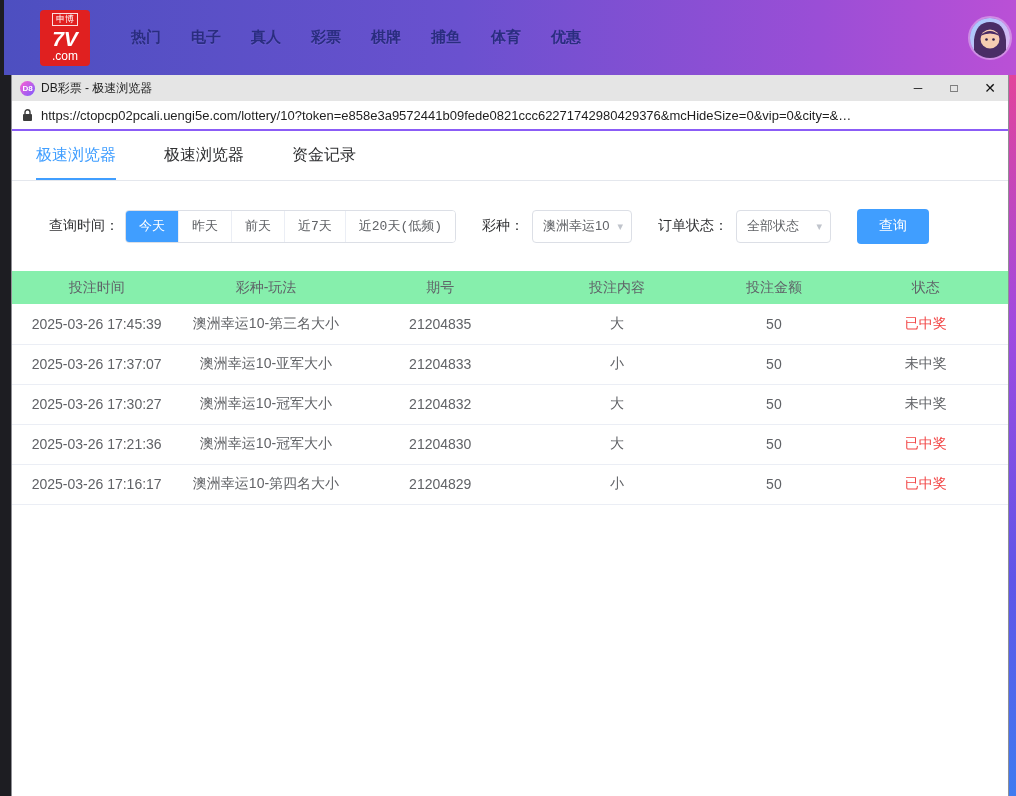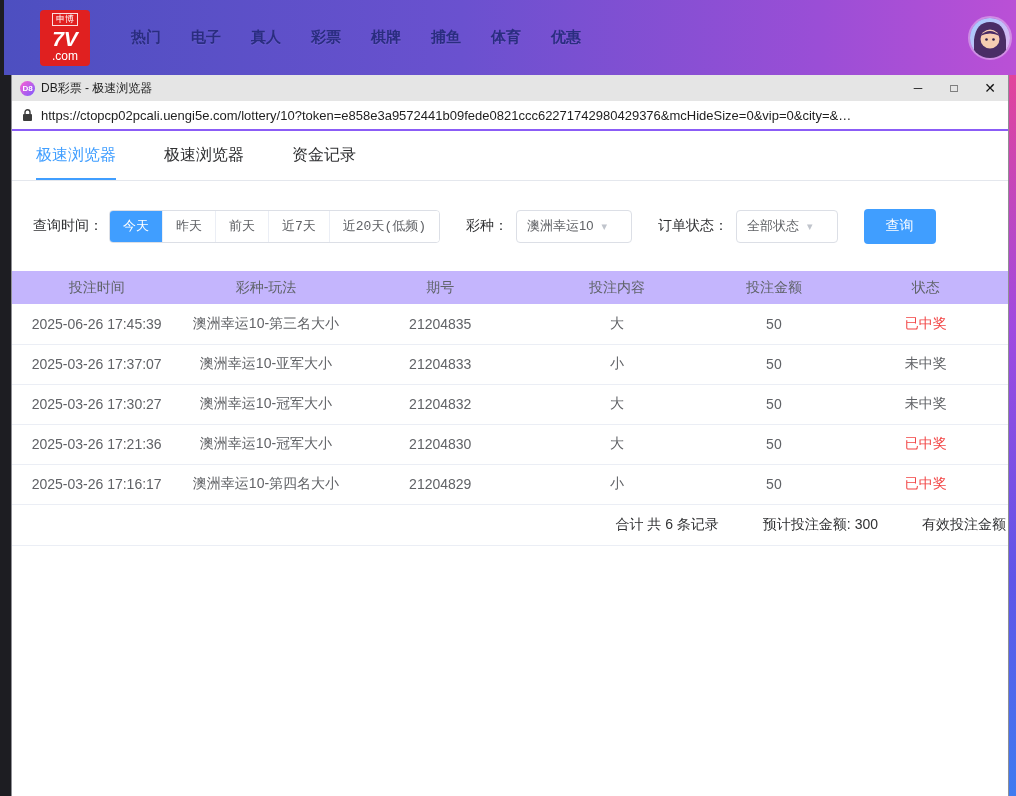--- a/index.html
+++ b/index.html
@@ -84,7 +84,7 @@
   .seg-btn:first-child { border-left:none; }
   .seg-btn.active { background:#409eff; color:#fff; }
   .flabel { margin-left:26px; }
-  .flabel.first { margin-left:0;text-align:center; }
+  .flabel.first { margin-left:16px;text-align:center; }
   .select {
     display:flex; align-items:center; justify-content:space-between;
     border:1px solid #dcdfe6; border-radius:4px; height:33px;

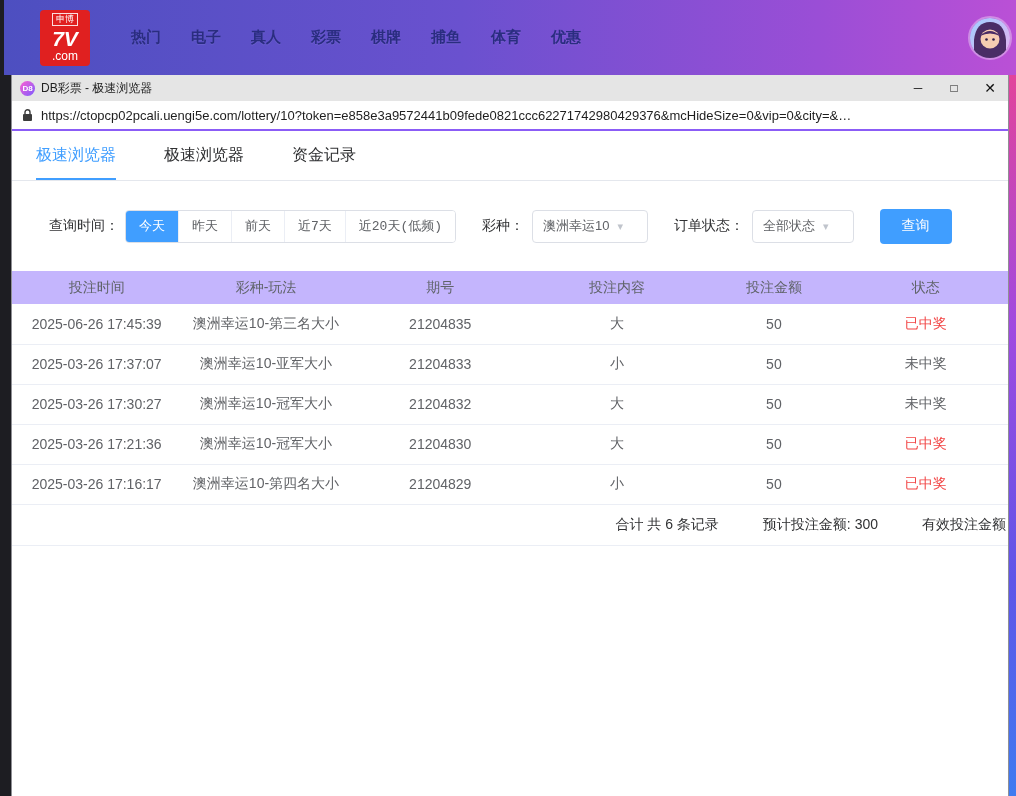--- a/index.html
+++ b/index.html
@@ -88,7 +88,7 @@
   .select {
     display:flex; align-items:center; justify-content:space-between;
     border:1px solid #dcdfe6; border-radius:4px; height:33px;
-    padding:0 24px 0 10px; margin-left:8px; min-width:95px;
+    padding:0 8px 0 10px; margin-left:8px; min-width:95px;
     color:#606266; font-size:13px; cursor:pointer; background:#fff;
   }
   .chev { color:#c0c4cc; font-size:11px; margin-left:8px; }

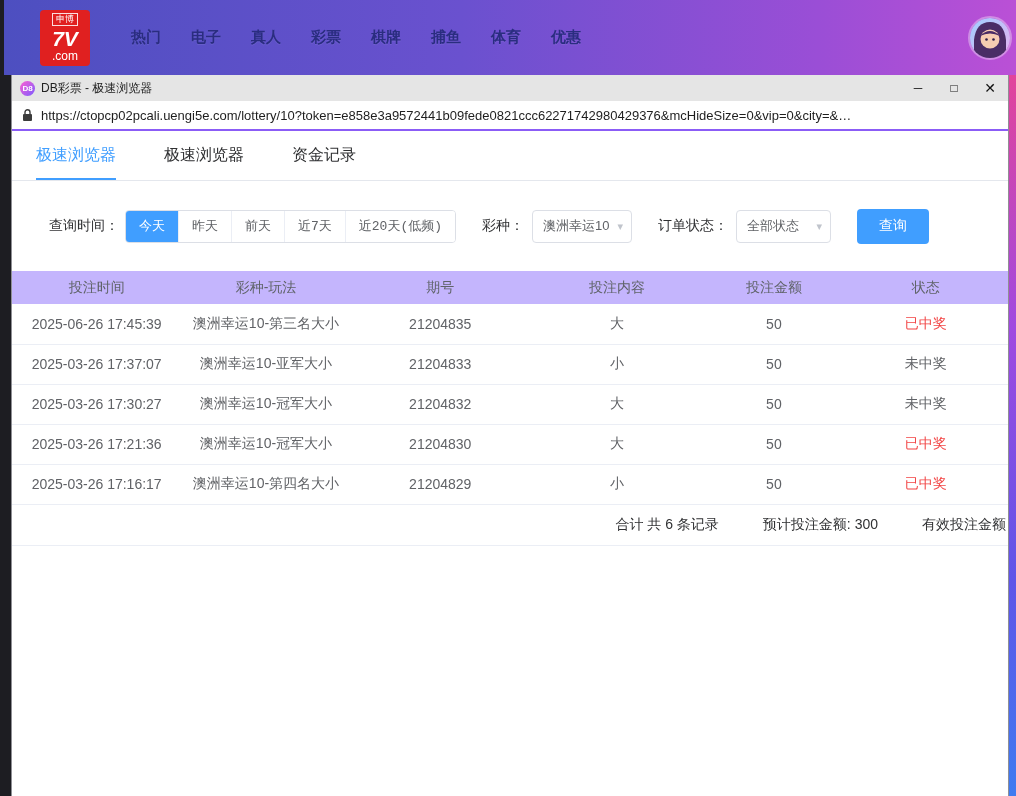--- a/index.html
+++ b/index.html
@@ -100,7 +100,7 @@
   
   table.grid { margin-top:28px; width:100%; border-collapse:collapse; table-layout:fixed; }
   .grid th {
-    background:#c4b5fd; height:33px; font-size:14px; color:#5f6368;
+    background:#86efac; height:33px; font-size:14px; color:#5f6368;
     font-weight:normal; text-align:center;
   }
   .grid td {

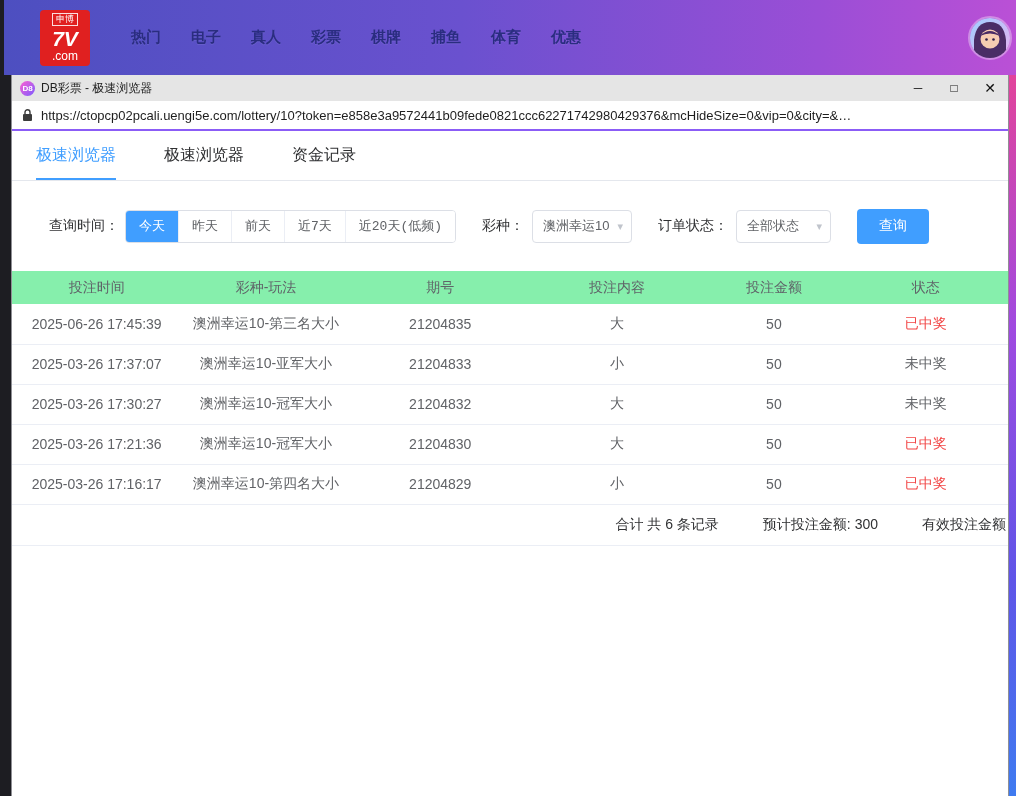--- a/index.html
+++ b/index.html
@@ -228,7 +228,7 @@
       </thead>
       <tbody>
         <tr>
-          <td>2025-06-26 17:45:39</td>
+          <td>2025-03-26 17:45:39</td>
           <td>澳洲幸运10-第三名大小</td>
           <td>21204835</td>
           <td>大</td>

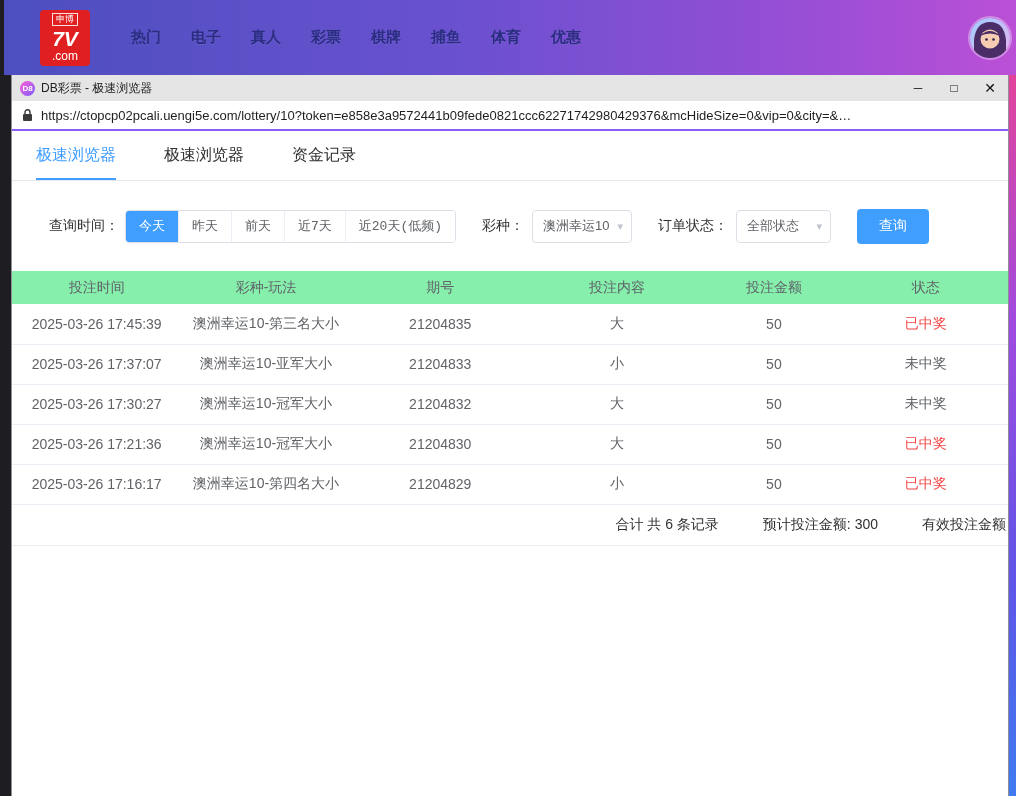--- a/index.html
+++ b/index.html
@@ -270,11 +270,6 @@
       </tbody>
     </table>
 
-    <div class="summary">
-      <span>合计 共 6 条记录</span>
-      <span>预计投注金额: 300</span>
-      <span>有效投注金额</span>
-    </div>
 
   </div>
 </div>

